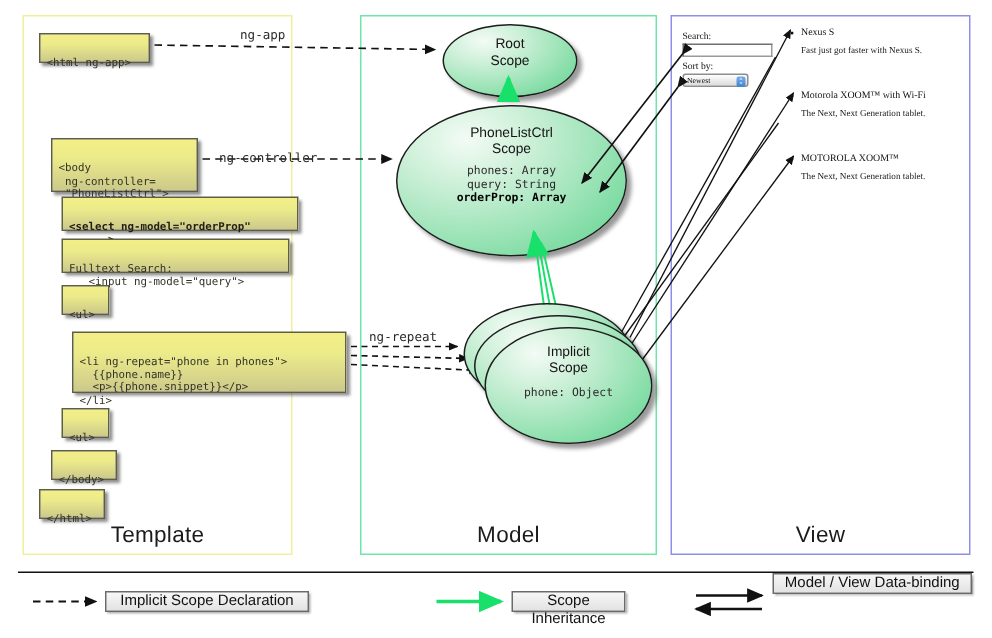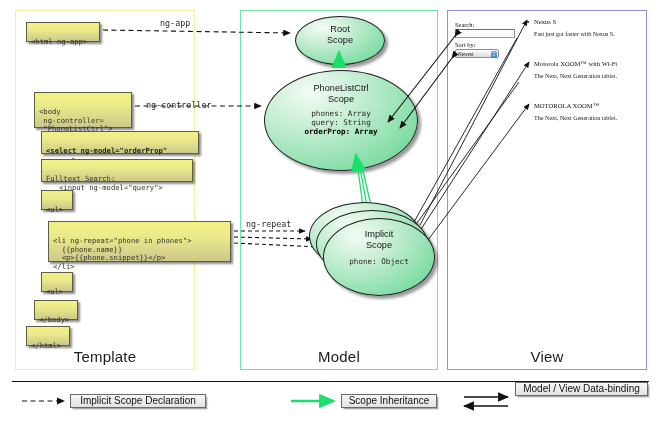--- a/index.html
+++ b/index.html
@@ -241,7 +241,7 @@
   </svg>
 
   <div class="lg-box" style="left:70px;top:394px;width:136px;">Implicit Scope Declaration</div>
-  <div class="lg-box" style="left:341px;top:394px;width:96px;">Scope Inheritance</div>
+  <div class="lg-box" style="left:341px;top:394px;width:76px;">Scope Inheritance</div>
   <div class="lg-box" style="left:515px;top:382px;width:133px;">Model / View Data-binding</div>
 
 </div>

